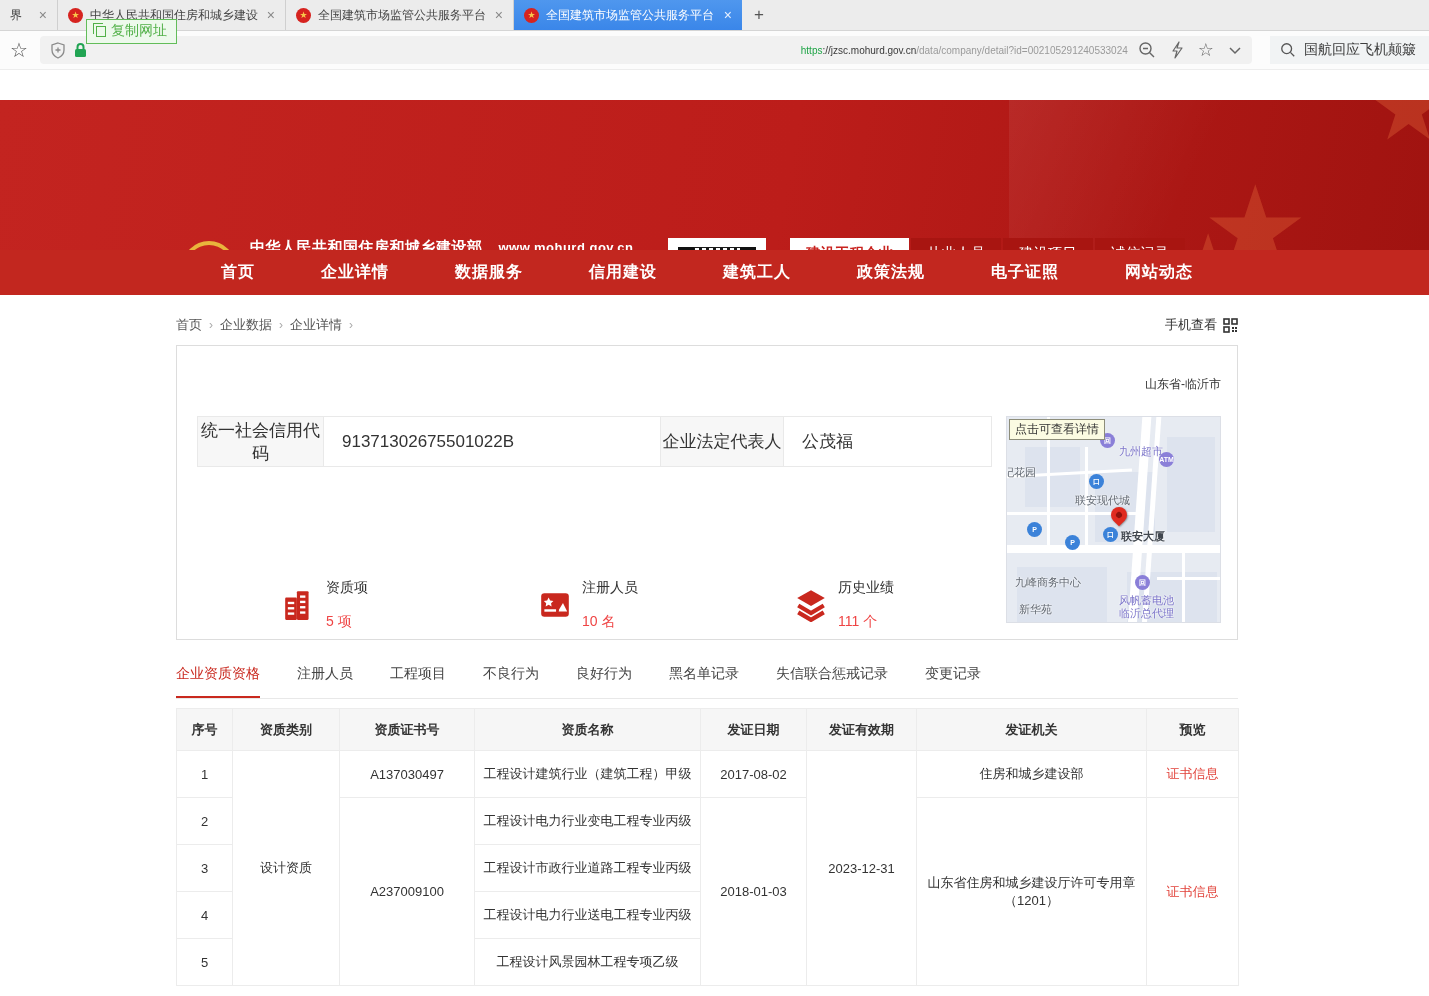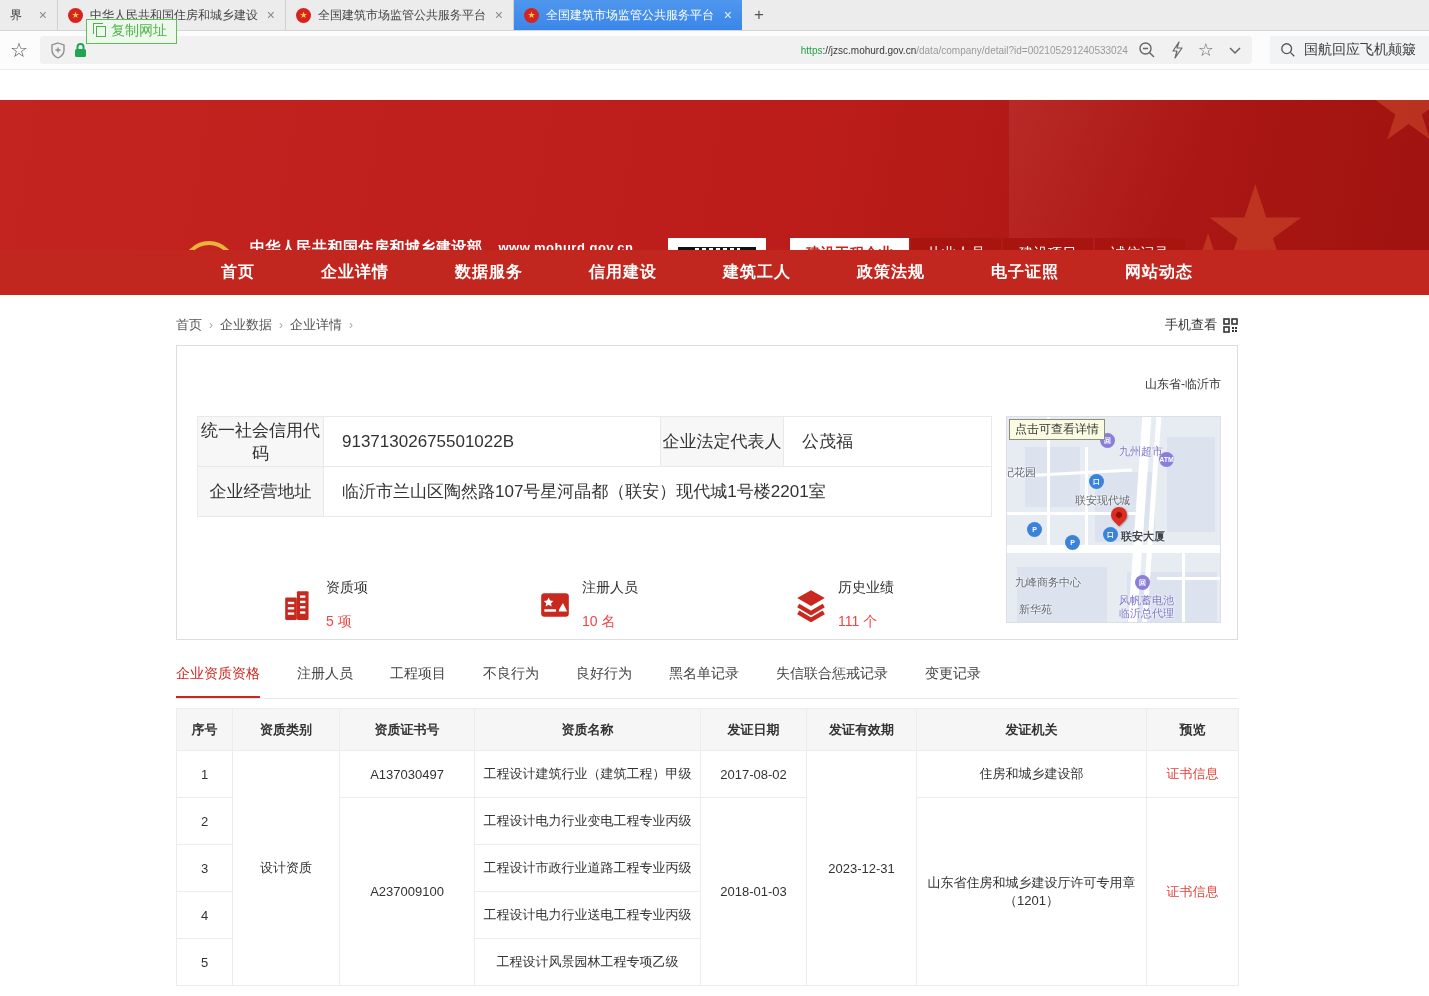--- a/index.html
+++ b/index.html
@@ -255,10 +255,6 @@
         <td class="lbl2">企业法定代表人</td>
         <td class="val2">公茂福</td>
       </tr>
-      <tr>
-        <td class="lbl">企业经营地址</td>
-        <td class="val" colspan="3">临沂市兰山区陶然路107号星河晶都（联安）现代城1号楼2201室</td>
-      </tr>
     </tbody>
       </table>
 

